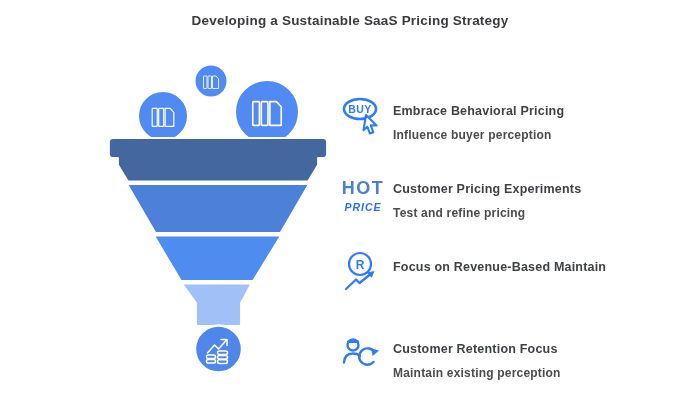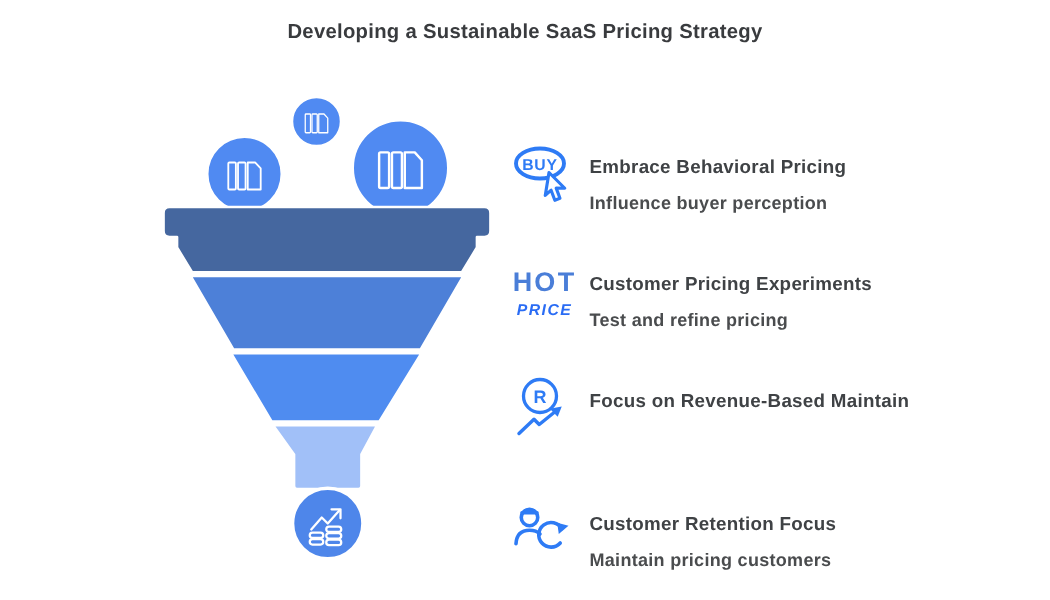--- a/index.html
+++ b/index.html
@@ -126,7 +126,7 @@
       </div>
       <div class="item-text">
         <div class="heading">Customer Retention Focus</div>
-        <div class="subtitle">Maintain pricing customers</div>
+        <div class="subtitle">Maintain existing perception</div>
       </div>
     </div>
 

